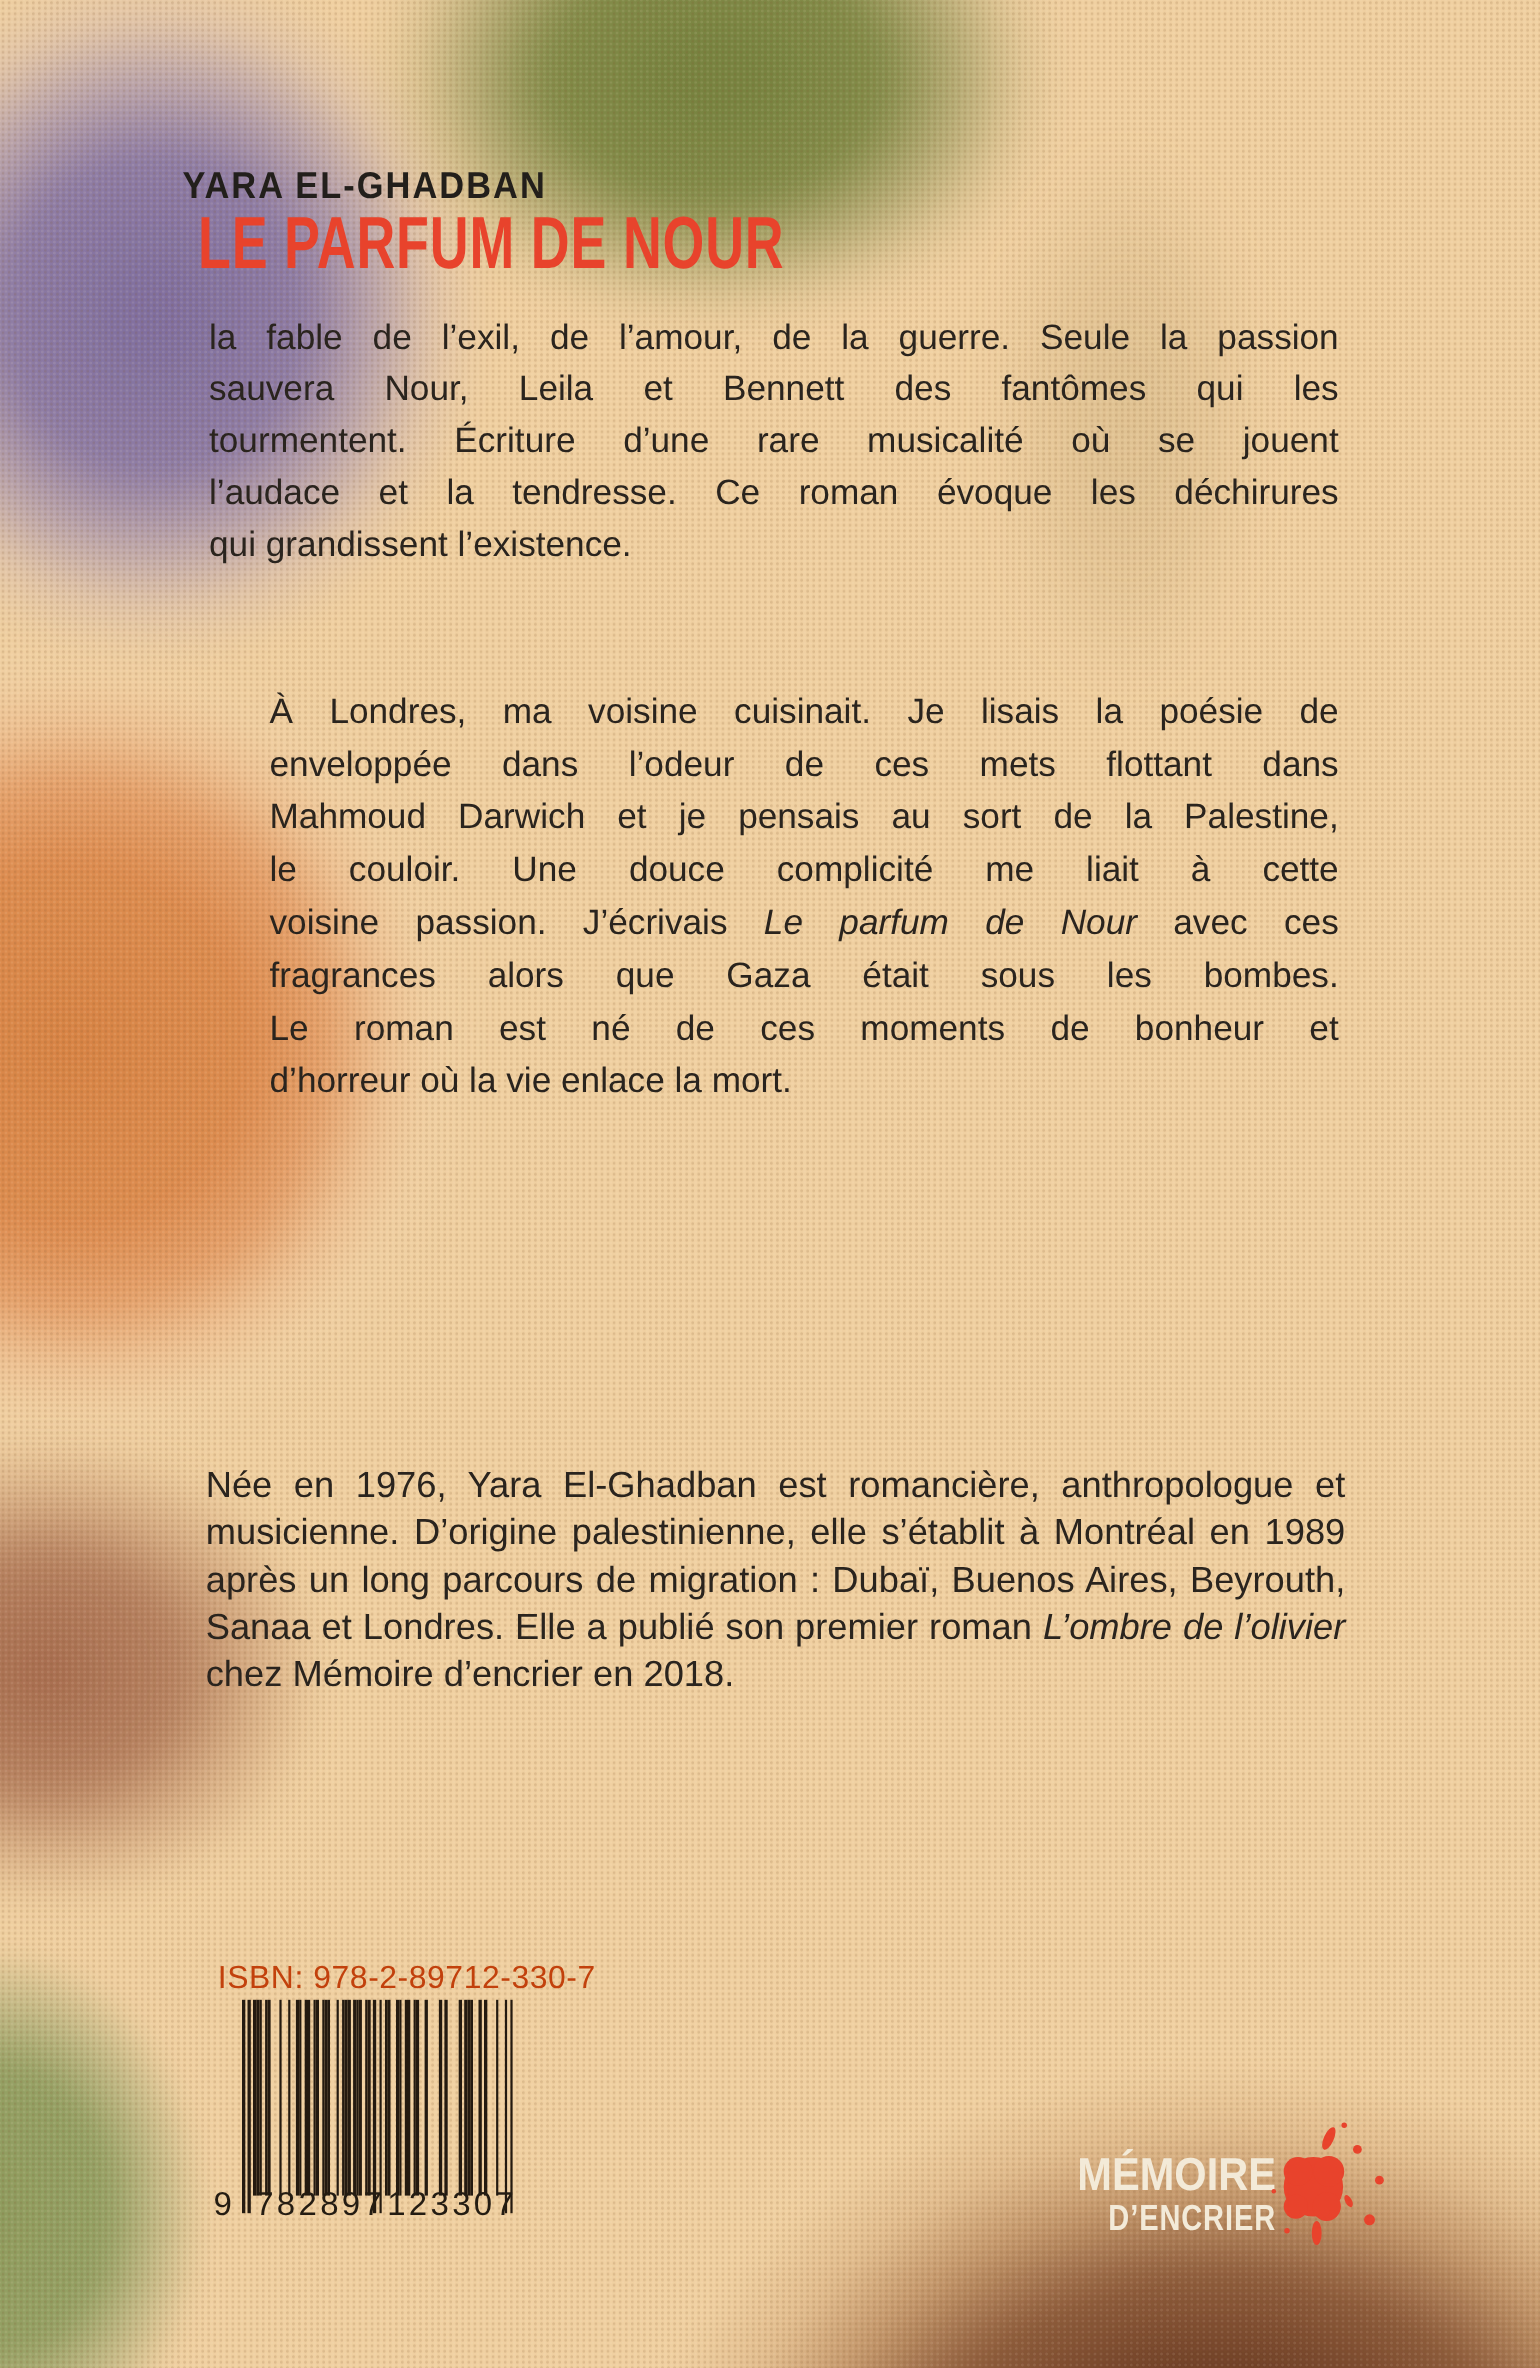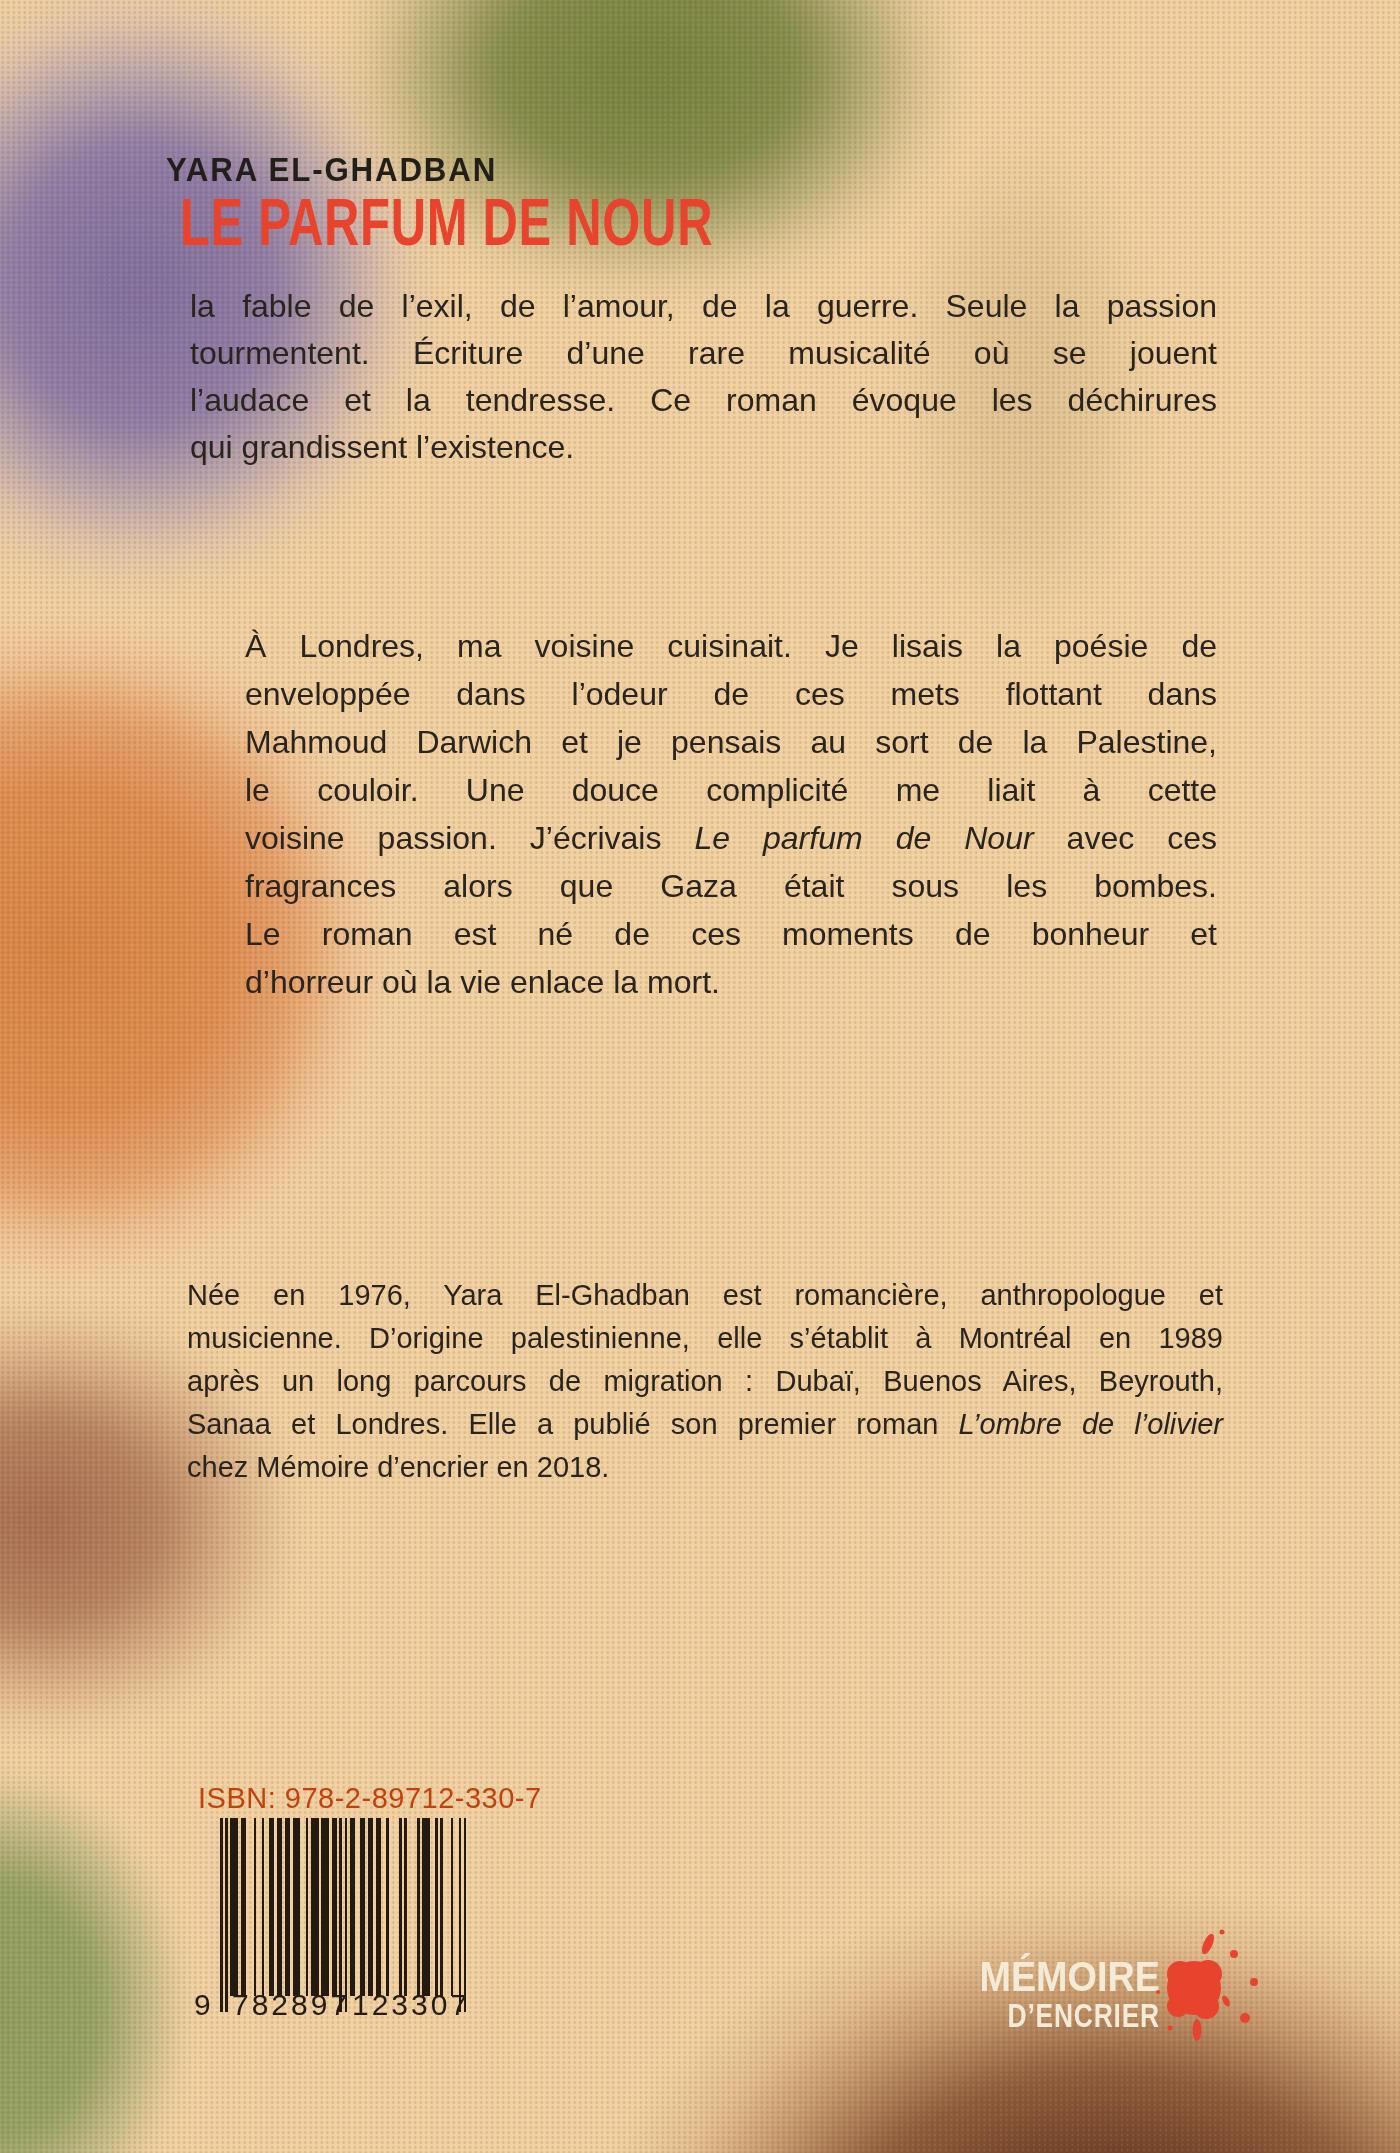--- a/index.html
+++ b/index.html
@@ -137,6 +137,7 @@
 
     <div class="para para-blurb">
         <div class="tline"><span>la fable de l’exil, de l’amour, de la guerre. Seule la passion</span></div>
+        <div class="tline"><span>sauvera Nour, Leila et Bennett des fantômes qui les</span></div>
         <div class="tline"><span>tourmentent. Écriture d’une rare musicalité où se jouent</span></div>
         <div class="tline"><span>l’audace et la tendresse. Ce roman évoque les déchirures</span></div>
         <div class="tline tlast"><span>qui grandissent l’existence.</span></div>

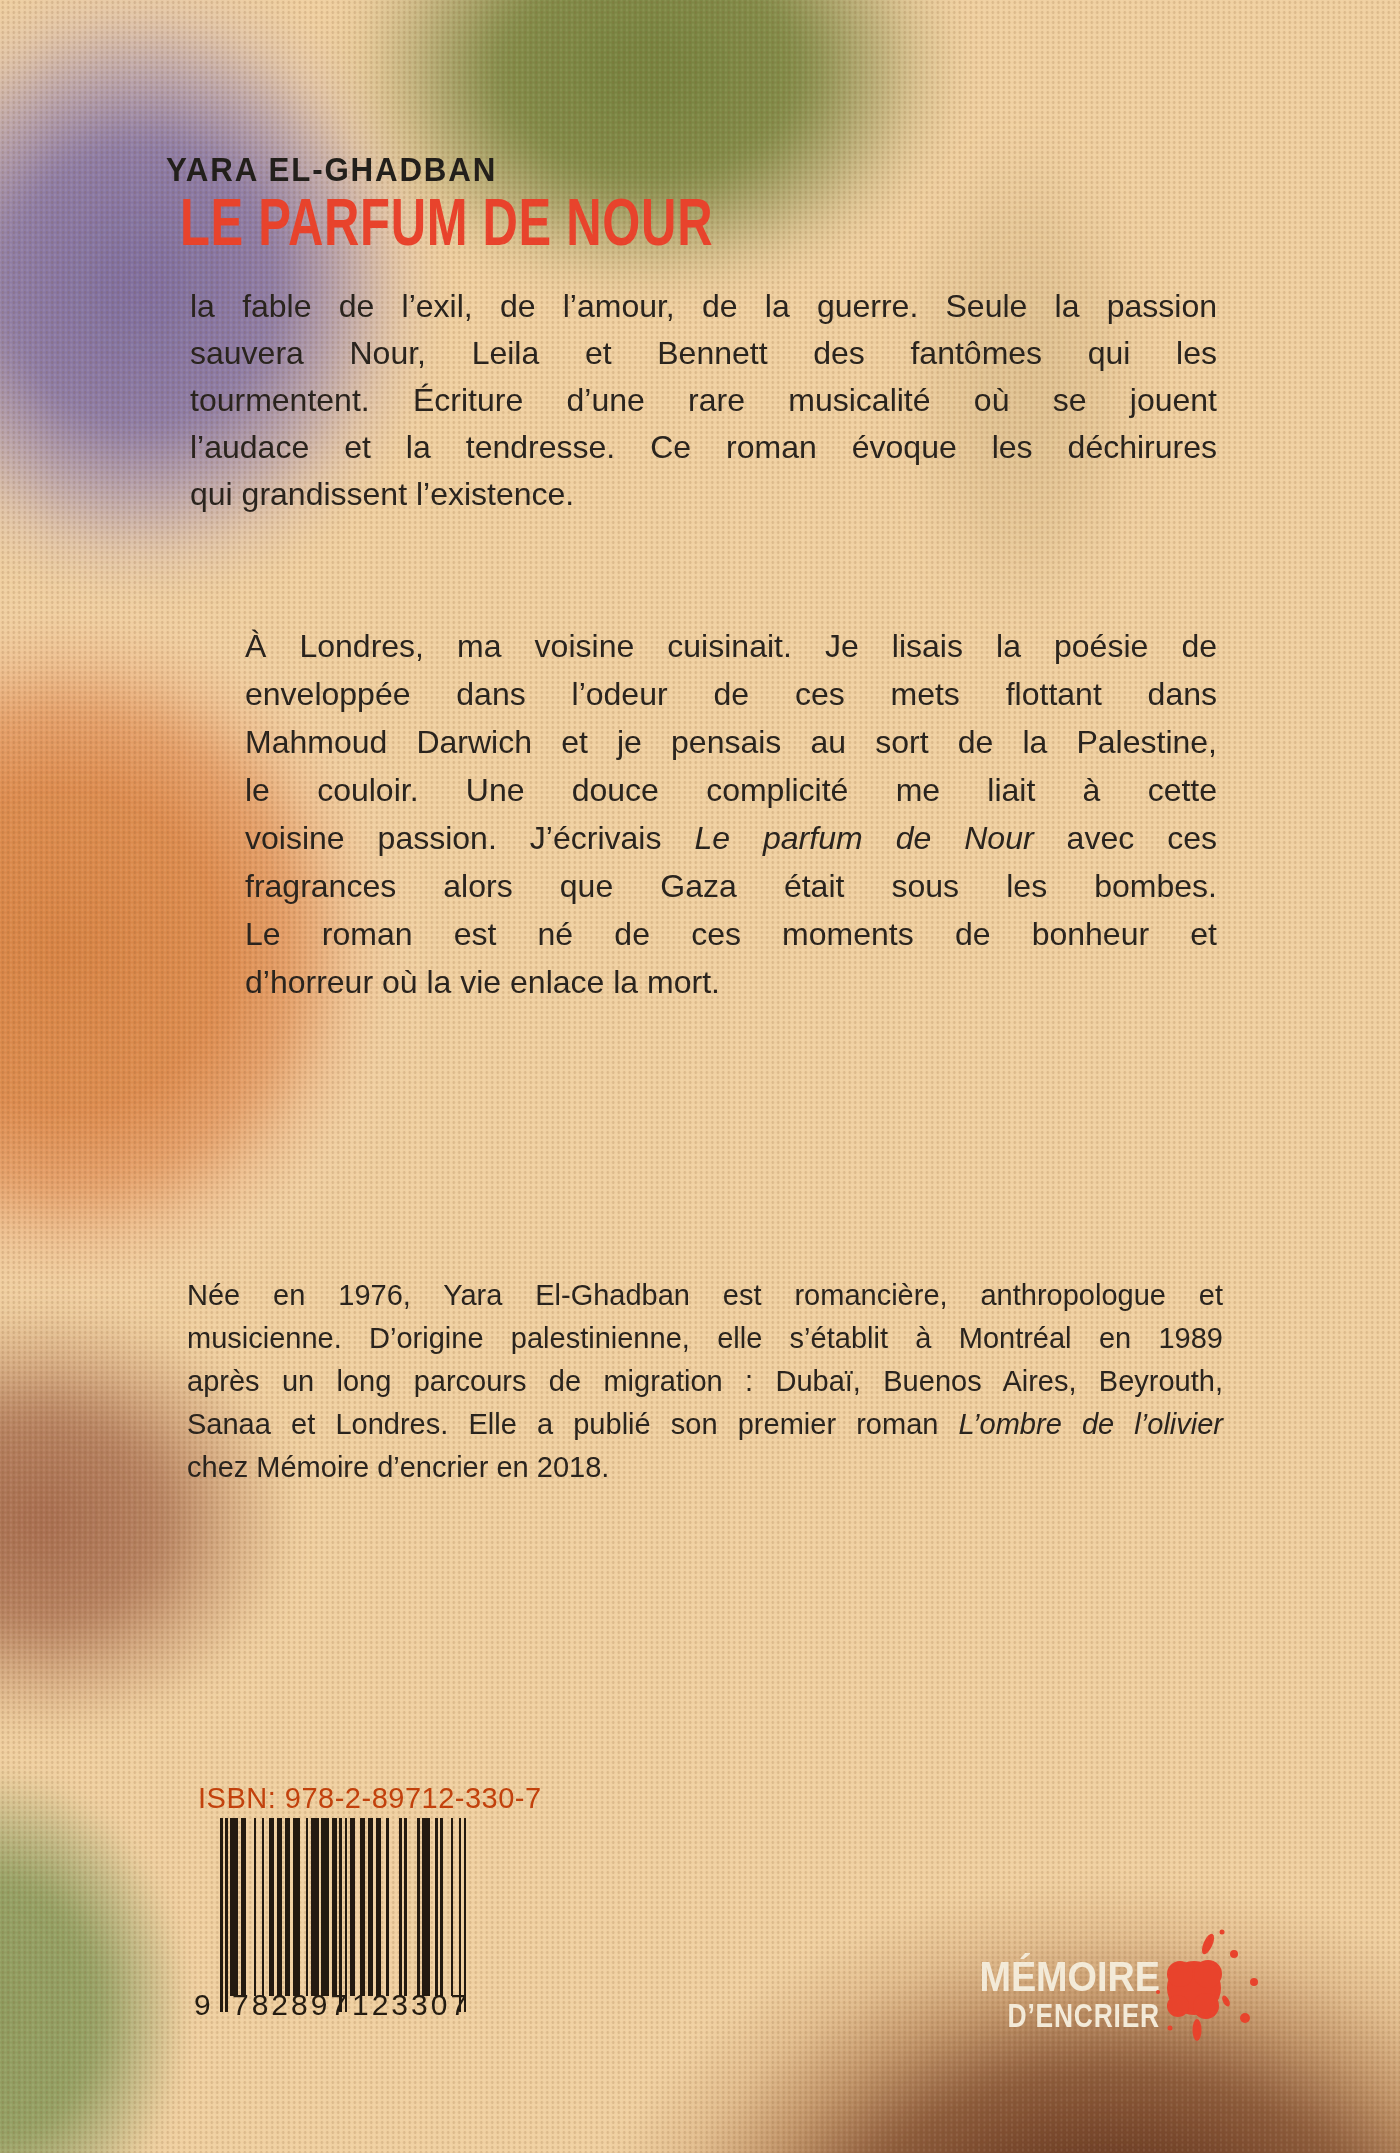--- a/index.html
+++ b/index.html
@@ -87,7 +87,7 @@
   .para{position:absolute;}
   .para-blurb{left:190px;top:283px;width:1027px;font-size:32px;line-height:47px;}
   .para-quote{left:245px;top:622px;width:972px;font-size:32px;line-height:48px;}
-  .para-bio{left:187px;top:1274px;width:1036px;font-size:29px;line-height:43px;}
+  .para-bio{left:187px;top:1328px;width:1036px;font-size:33px;line-height:43px;}
   .tline{text-align:justify;text-align-last:justify;-moz-text-align-last:justify;}
   .tline.tlast{text-align-last:left;-moz-text-align-last:left;}
   .it{font-style:italic;}

